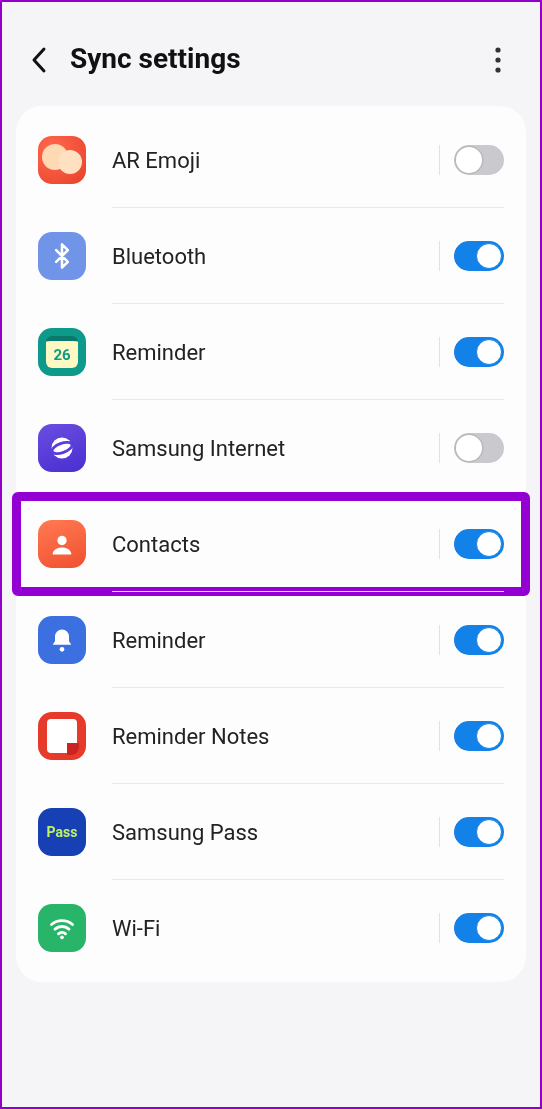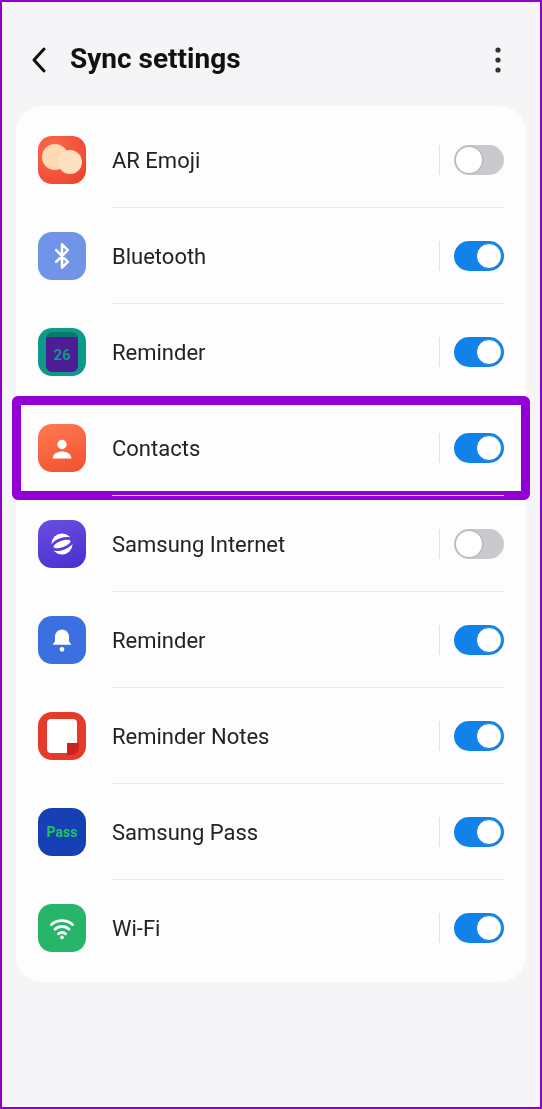--- a/index.html
+++ b/index.html
@@ -130,7 +130,7 @@
   .ic-wifi { background: #28b56a; }
   .app-icon svg { width: 28px; height: 28px; }
   .ic-calendar .calbox {
-    width: 32px; height: 40px; background:#4c1d95; border-radius:6px;
+    width: 32px; height: 32px; background:#fef9c3; border-radius:6px;
     display:flex; align-items:center; justify-content:center;
     color:#0e9a8a; font-weight:700; font-size:15px;
     border-top: 5px solid #0b7a6c;

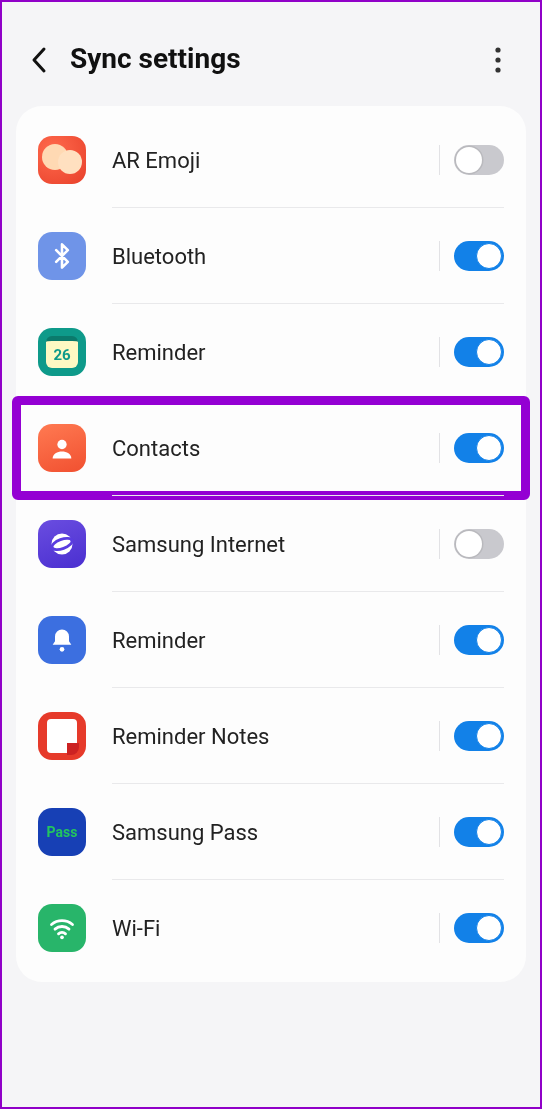--- a/index.html
+++ b/index.html
@@ -219,6 +219,23 @@
       <div class="divider"></div>
     </div>
 
+    <div class="row-wrap">
+      <div class="row">
+        <div class="app-icon ic-internet">
+          <svg viewBox="0 0 24 24">
+              <circle cx="12" cy="12" r="9" fill="#fff"></circle>
+              <ellipse cx="12" cy="12" rx="9" ry="4" fill="none" stroke="#5a3de0" stroke-width="2.4" transform="rotate(-20 12 12)"></ellipse>
+            </svg>
+        </div>
+        <div class="label">Samsung Internet</div>
+        <div class="vdiv"></div>
+        <div class="toggle off">
+            <div class="knob"></div>
+          </div>
+      </div>
+      <div class="divider"></div>
+    </div>
+
     <div class="row-wrap" style="z-index:2;">
       <div class="highlight"></div>
       <div class="row">
@@ -231,23 +248,6 @@
         <div class="label">Contacts</div>
         <div class="vdiv"></div>
         <div class="toggle on">
-            <div class="knob"></div>
-          </div>
-      </div>
-      <div class="divider"></div>
-    </div>
-
-    <div class="row-wrap">
-      <div class="row">
-        <div class="app-icon ic-internet">
-          <svg viewBox="0 0 24 24">
-              <circle cx="12" cy="12" r="9" fill="#fff"></circle>
-              <ellipse cx="12" cy="12" rx="9" ry="4" fill="none" stroke="#5a3de0" stroke-width="2.4" transform="rotate(-20 12 12)"></ellipse>
-            </svg>
-        </div>
-        <div class="label">Samsung Internet</div>
-        <div class="vdiv"></div>
-        <div class="toggle off">
             <div class="knob"></div>
           </div>
       </div>

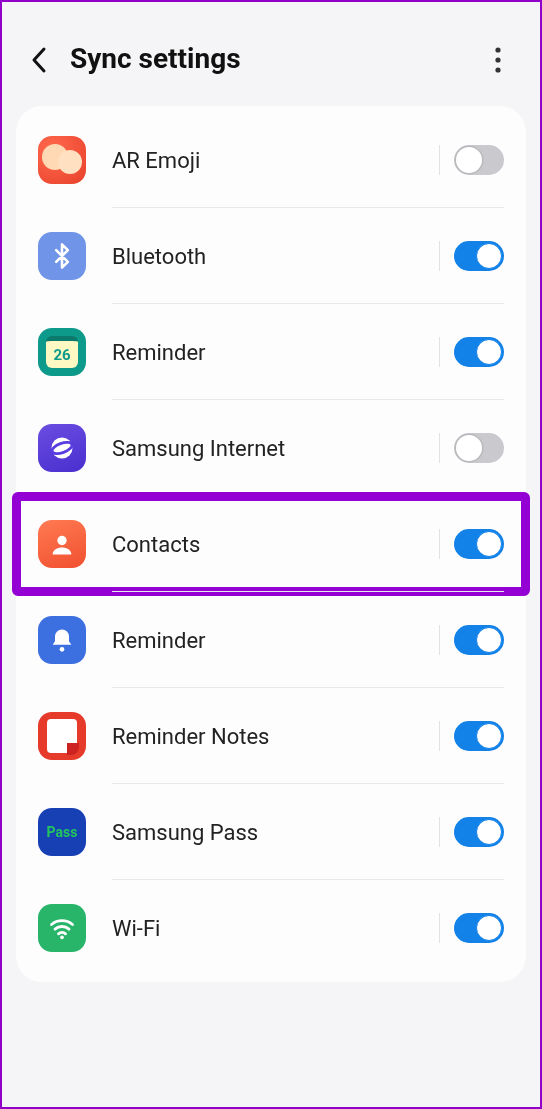--- a/index.html
+++ b/index.html
@@ -126,7 +126,7 @@
   .ic-internet { background: linear-gradient(160deg,#6a4de0,#4a2fd0); }
   .ic-reminder { background: #3c6fe0; }
   .ic-notes { background: #e63a2a; }
-  .ic-pass { background: #1740b5; color:#22c55e; font-weight:700; font-size:14px; }
+  .ic-pass { background: #1740b5; color:#bef264; font-weight:700; font-size:14px; }
   .ic-wifi { background: #28b56a; }
   .app-icon svg { width: 28px; height: 28px; }
   .ic-calendar .calbox {

